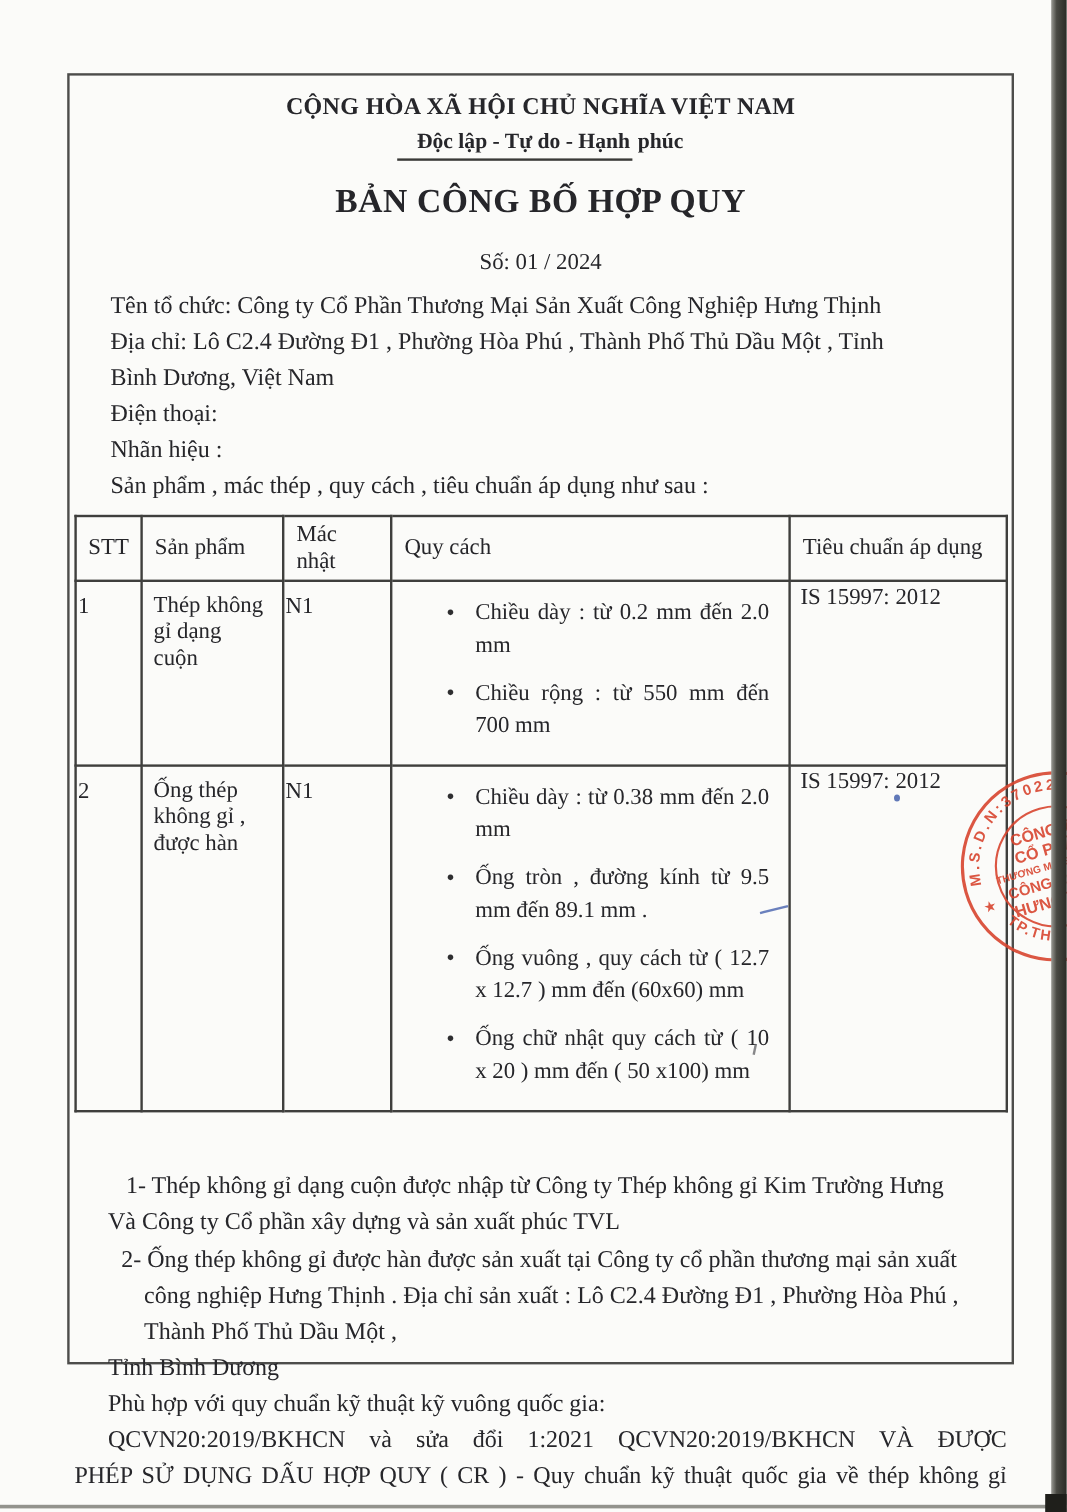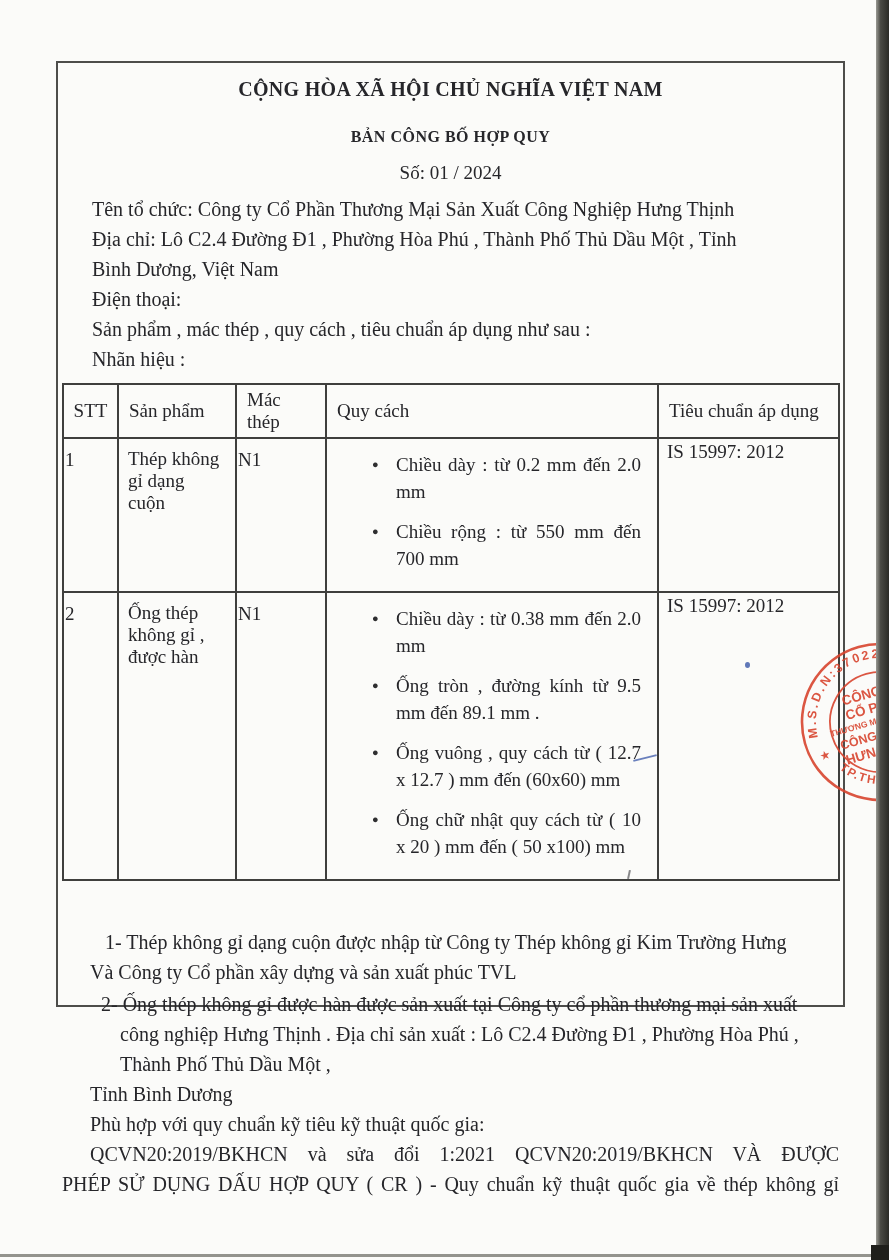--- a/index.html
+++ b/index.html
@@ -15,7 +15,7 @@
   
   .frame {
     position:absolute; left:56px; top:61px;
-    width:789px; height:946px;
+    width:789px; height:1076px;
     border:2px solid #4d4d4b;
     box-sizing:border-box;
     background:transparent;

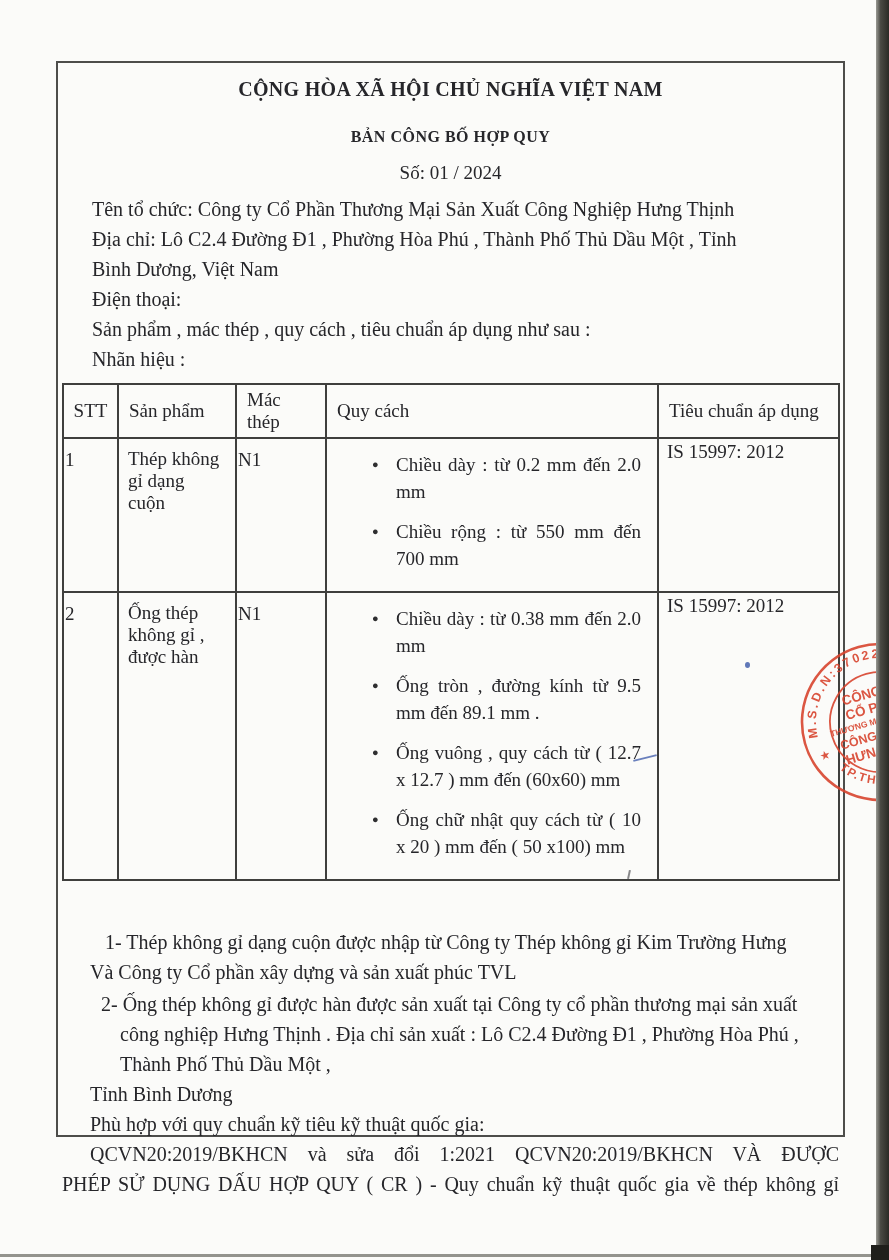--- a/index.html
+++ b/index.html
@@ -133,6 +133,7 @@
   <div class="inner">
 
     <div class="center nat-line">CỘNG HÒA XÃ HỘI CHỦ NGHĨA VIỆT NAM</div>
+    <div class="center motto"><span class="u">Độc lập - Tự do - Hạnh</span><span> phúc</span></div>
 
     <div class="center doc-title">BẢN CÔNG BỐ HỢP QUY</div>
     <div class="center doc-no">Số: 01 / 2024</div>

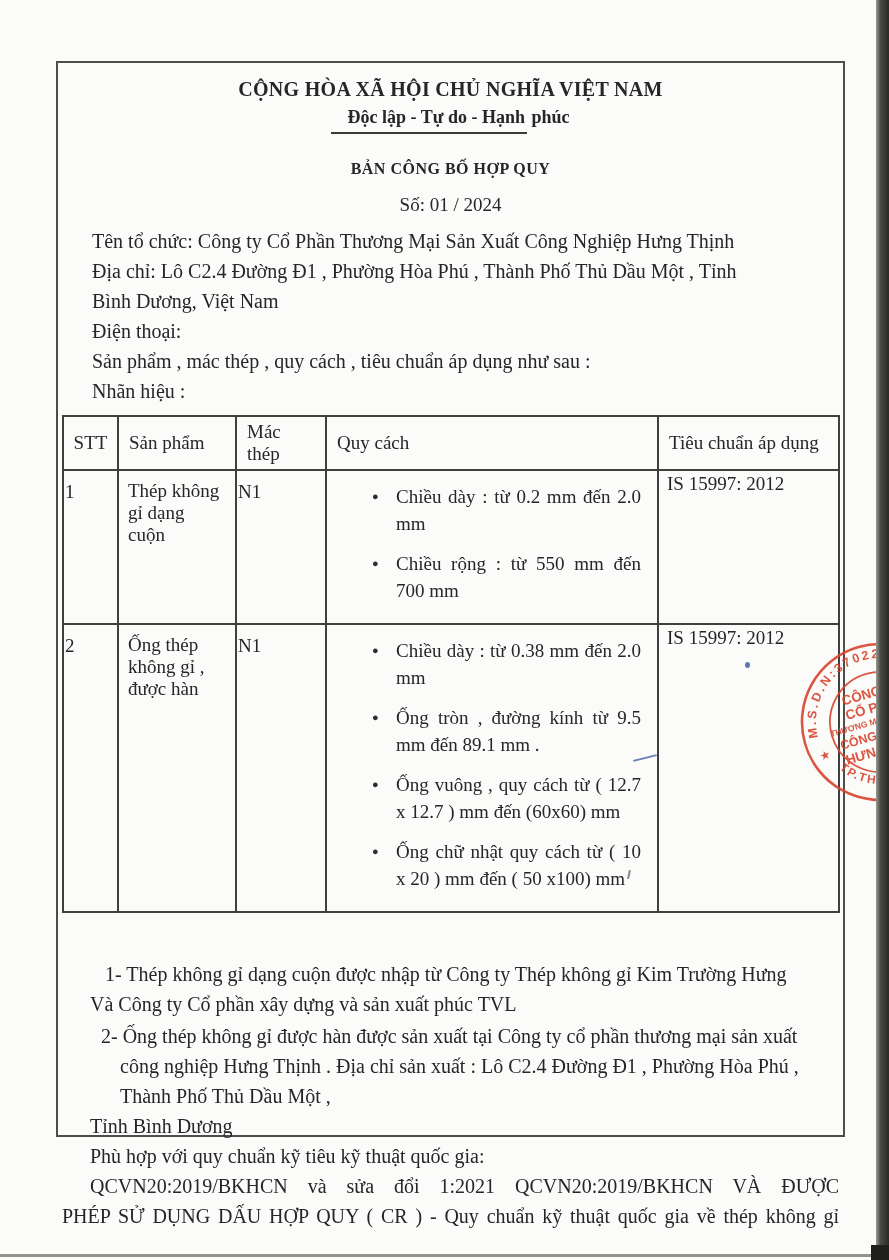--- a/index.html
+++ b/index.html
@@ -32,7 +32,7 @@
     border-bottom:2px solid #3a3a38;
     padding:0 2px 2px 16px;
   }
-  .doc-title { font-weight:bold; font-size:16px; line-height:30px; margin-top:20px; letter-spacing:0.5px; }
+  .doc-title { font-weight:bold; font-size:28px; line-height:30px; margin-top:20px; letter-spacing:0.5px; }
   .doc-no { font-size:19px; line-height:26px; margin-top:8px; }
 
   .body-text {

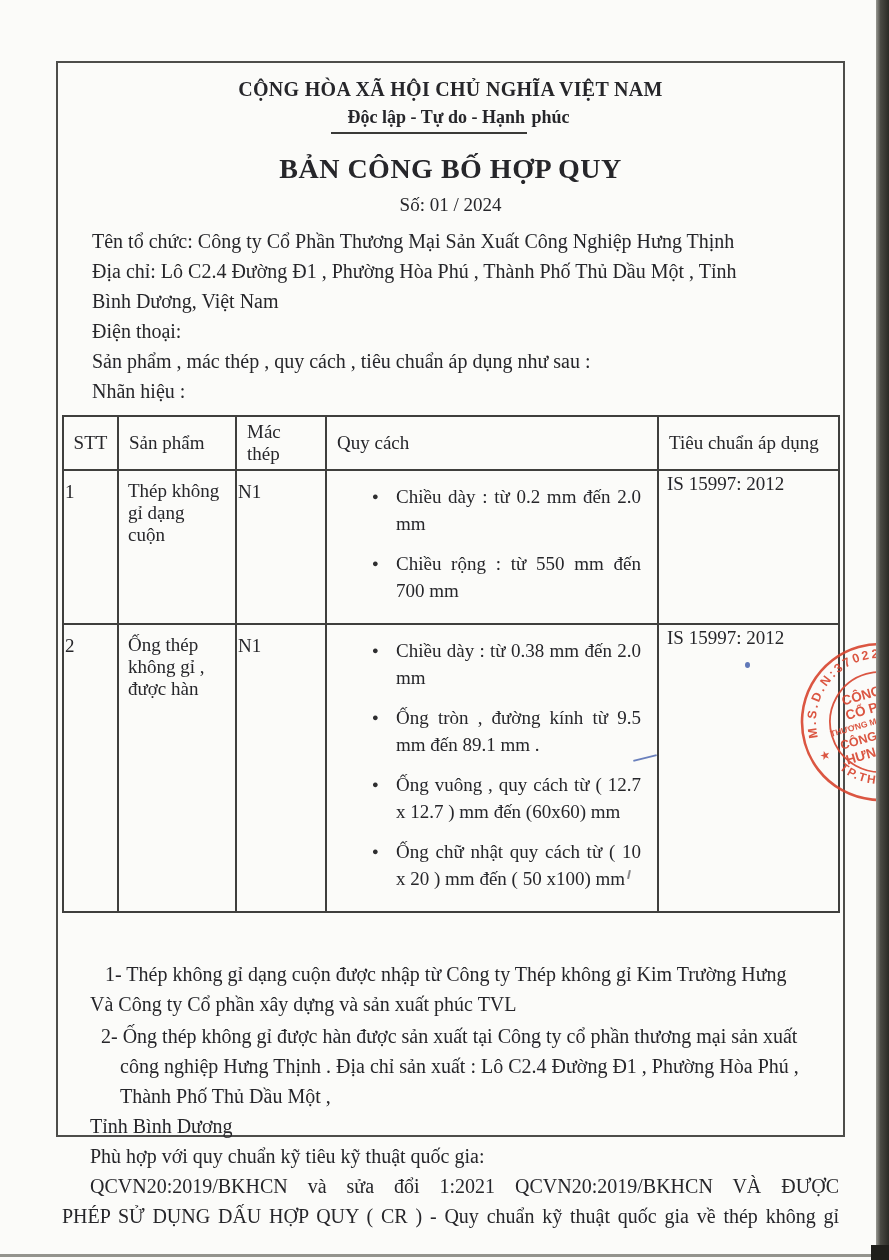--- a/index.html
+++ b/index.html
@@ -33,7 +33,7 @@
     padding:0 2px 2px 16px;
   }
   .doc-title { font-weight:bold; font-size:28px; line-height:30px; margin-top:20px; letter-spacing:0.5px; }
-  .doc-no { font-size:19px; line-height:26px; margin-top:8px; }
+  .doc-no { font-size:19px; line-height:26px; margin-top:22px; }
 
   .body-text {
     margin:8px 46px 0 34px;

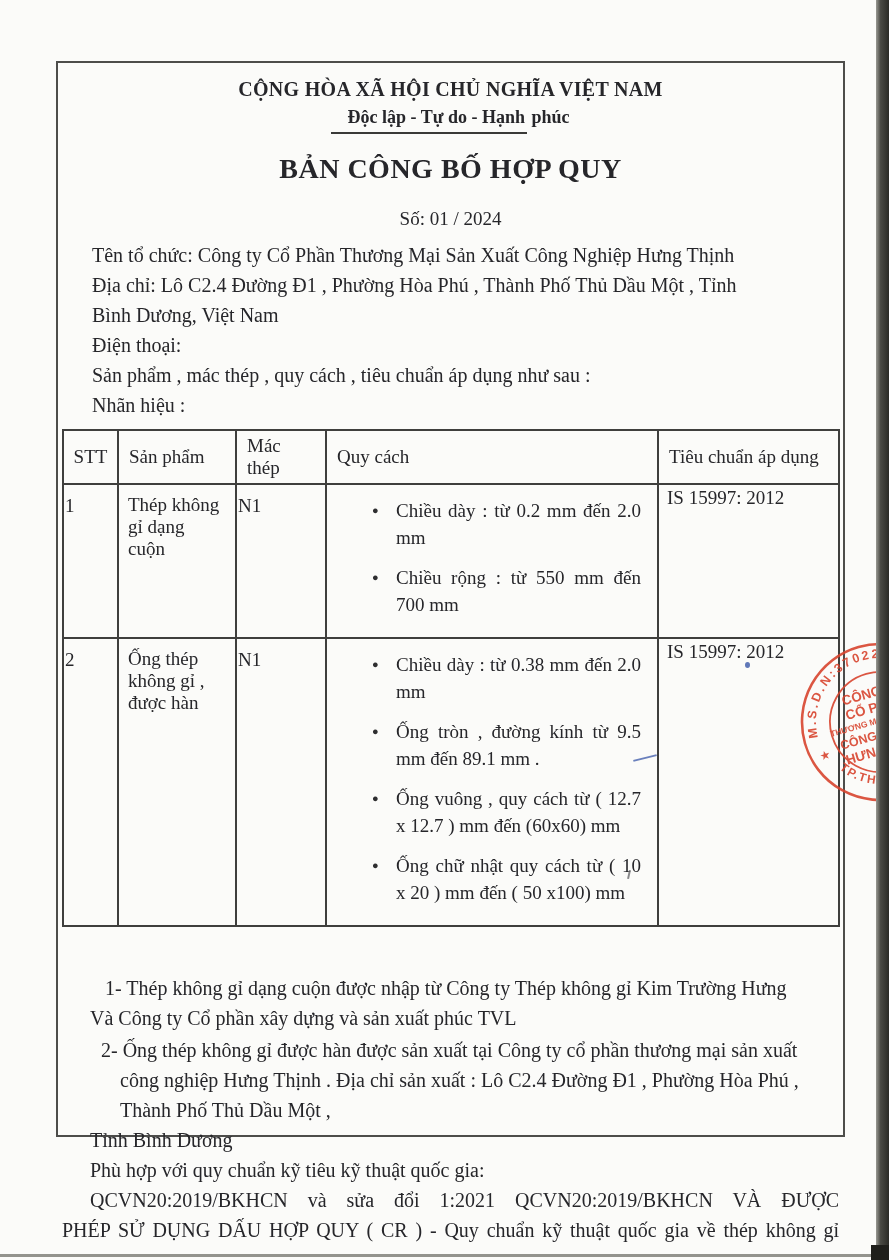--- a/index.html
+++ b/index.html
@@ -143,8 +143,8 @@
       <p>Địa chỉ: Lô C2.4 Đường Đ1 , Phường Hòa Phú , Thành Phố Thủ Dầu Một , Tỉnh</p>
       <p>Bình Dương, Việt Nam</p>
       <p>Điện thoại:</p>
+      <p>Nhãn hiệu :</p>
       <p>Sản phẩm , mác thép , quy cách , tiêu chuẩn áp dụng như sau :</p>
-      <p>Nhãn hiệu :</p>
     </div>
 
     <table class="spec">

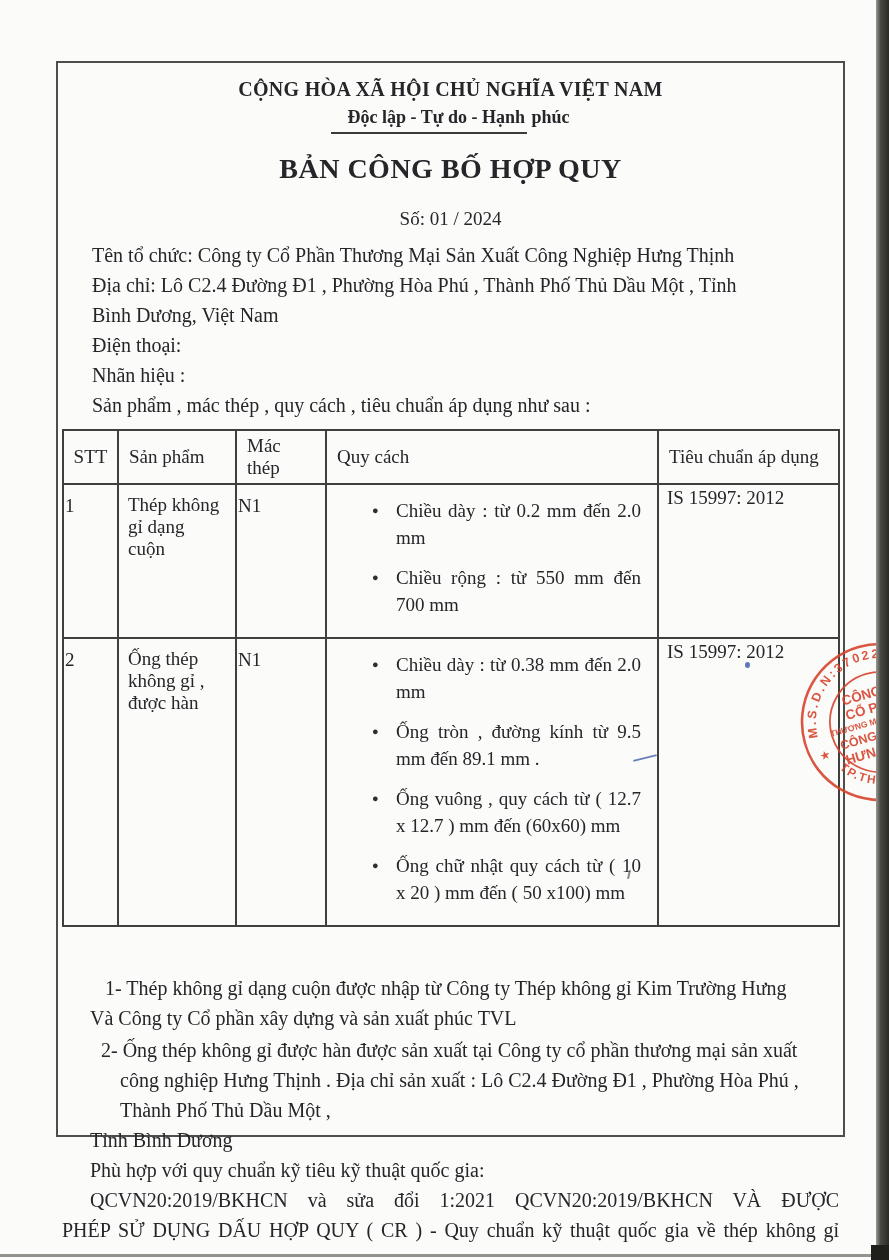--- a/index.html
+++ b/index.html
@@ -159,7 +159,7 @@
           <tr class="hdr">
         <th class="ctr">STT</th>
         <th>Sản phẩm</th>
-        <th>Mác thép</th>
+        <th>Mác nhật</th>
         <th>Quy cách</th>
         <th>Tiêu chuẩn áp dụng</th>
       </tr>

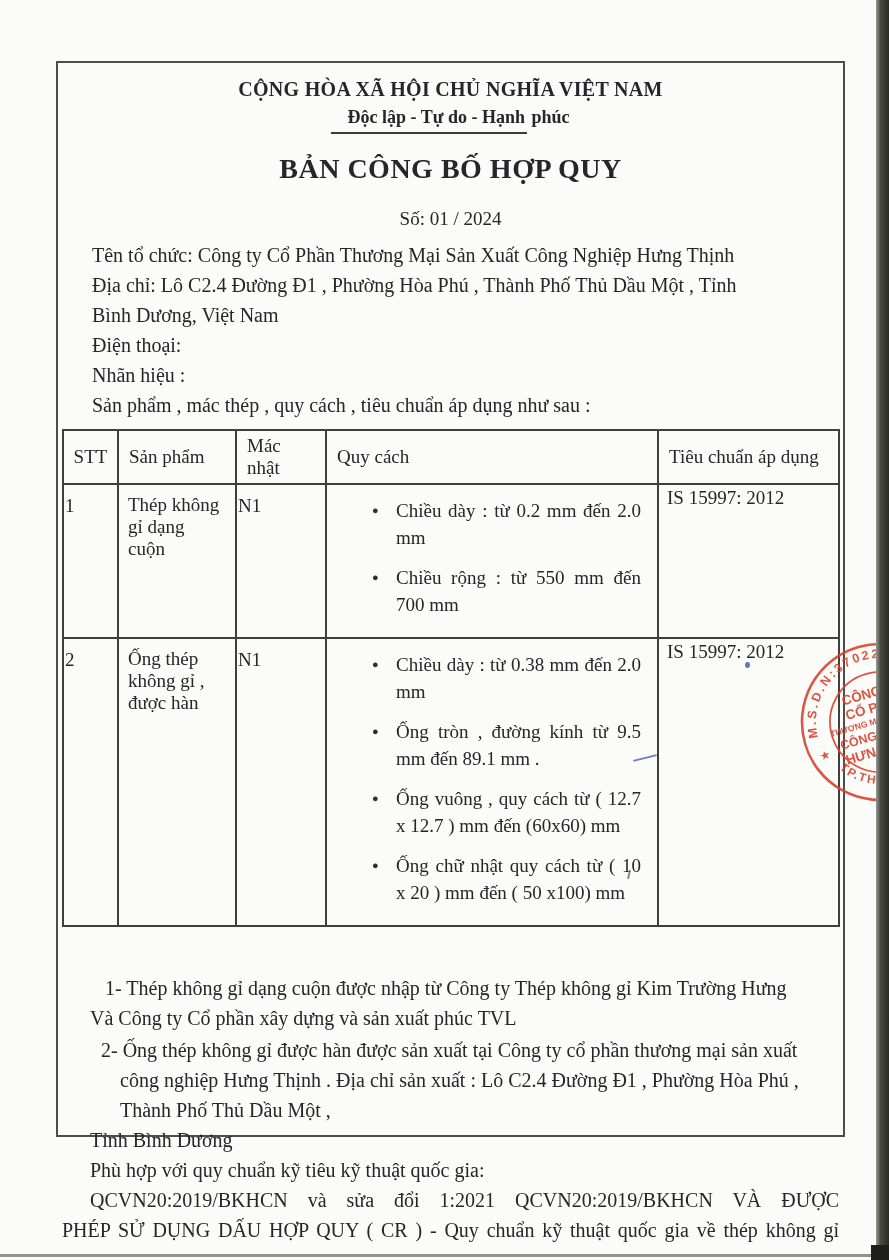--- a/index.html
+++ b/index.html
@@ -199,7 +199,7 @@
       <div class="n2b">công nghiệp Hưng Thịnh . Địa chỉ sản xuất : Lô C2.4 Đường Đ1 , Phường Hòa Phú ,</div>
       <div class="n2c">Thành Phố Thủ Dầu Một ,</div>
       <div class="prov">Tỉnh Bình Dương</div>
-      <div class="conf-intro">Phù hợp với quy chuẩn kỹ tiêu kỹ thuật quốc gia:</div>
+      <div class="conf-intro">Phù hợp với quy chuẩn kỹ thuật kỹ vuông quốc gia:</div>
       <div class="conf1">QCVN20:2019/BKHCN và sửa đổi 1:2021 QCVN20:2019/BKHCN VÀ ĐƯỢC</div>
       <div class="conf2">PHÉP SỬ DỤNG DẤU HỢP QUY ( CR ) -  Quy chuẩn kỹ thuật quốc gia về thép không gỉ</div>
     </div>

